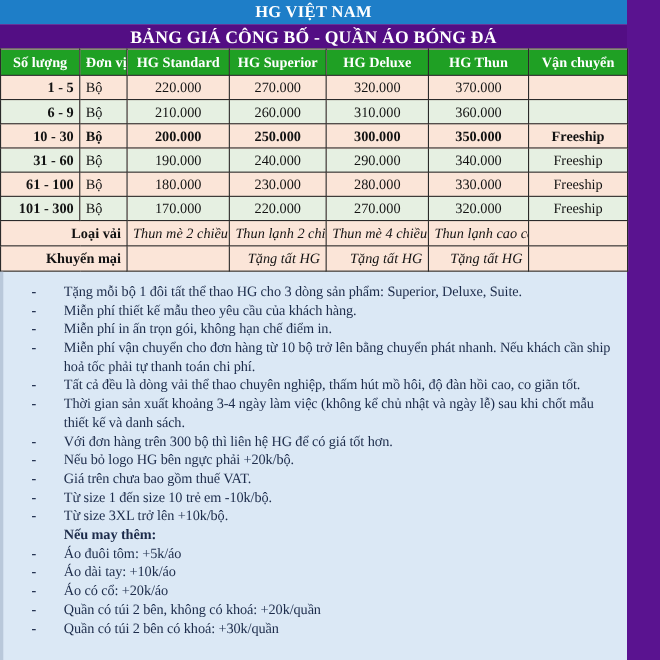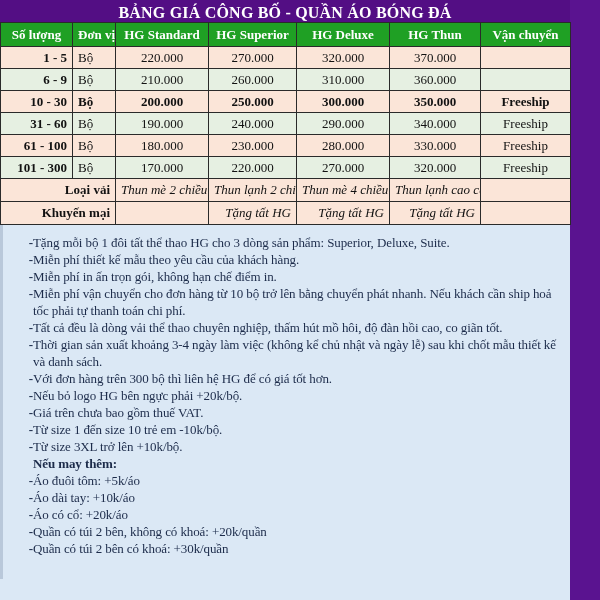--- a/index.html
+++ b/index.html
@@ -47,6 +47,9 @@
 <body>
 
 <div class="sheet">
+  <div class="banner-blue">
+    <span>HG VIỆT NAM</span>
+  </div>
   <div class="banner-purple">
     <span>BẢNG GIÁ CÔNG BỐ - QUẦN ÁO BÓNG ĐÁ</span>
   </div>

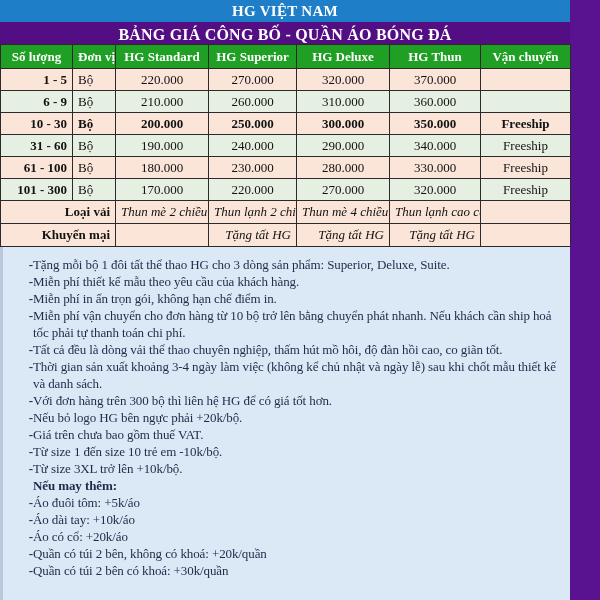--- a/index.html
+++ b/index.html
@@ -40,7 +40,7 @@
     border-left:3px solid #b9c8da;min-height:354px}
   .note{display:flex;align-items:flex-start}
   .note .dash{width:30px;flex:0 0 30px;text-align:right;font-weight:bold}
-  .note .txt{padding-right:6px;letter-spacing:-0.1px}
+  .note .txt{margin-left:25px;padding-right:6px;letter-spacing:-0.1px}
   .note .txt.bold{font-weight:bold}
 </style>
 </head>

